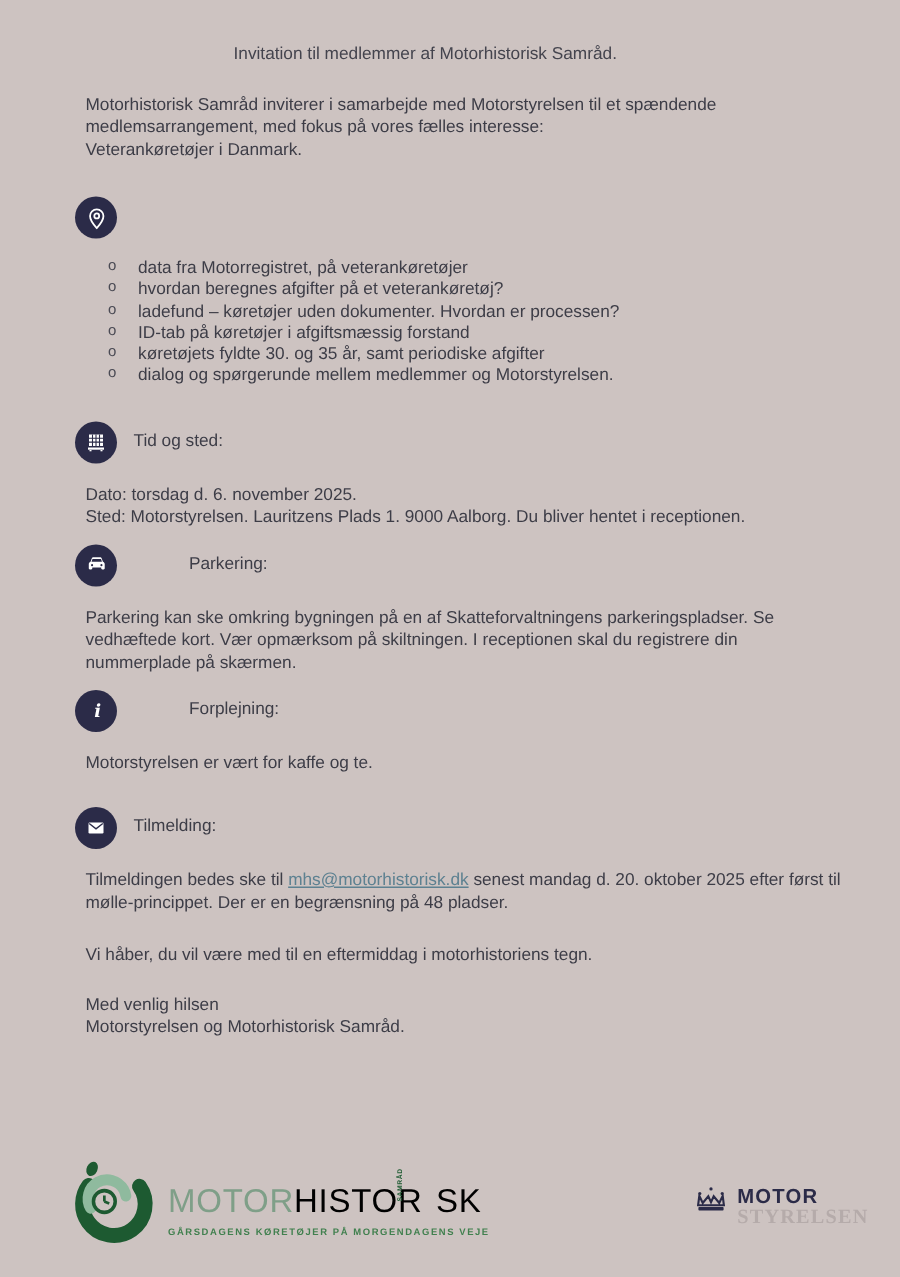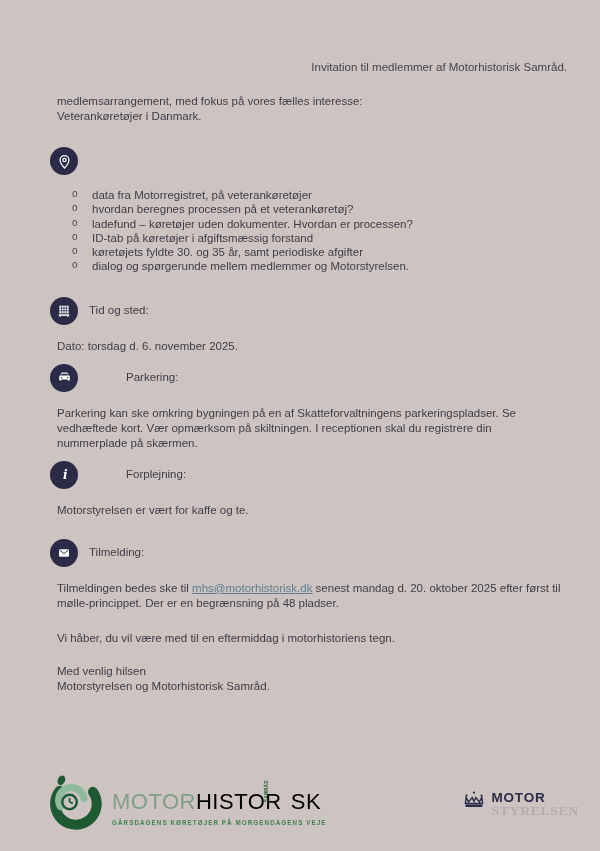--- a/index.html
+++ b/index.html
@@ -16,11 +16,10 @@
     overflow:hidden;
   }
   .doc-title {
-    padding-top:16px;
-    text-align:right;
+    padding-top:29px;
+    text-align:center;
     padding-right:33px;
     color:#44444e;
-    margin-top:44px;
   }
   .greeting { margin:41px 35px 0 57px; }
   .intro { margin:19px 35px 0 57px; }

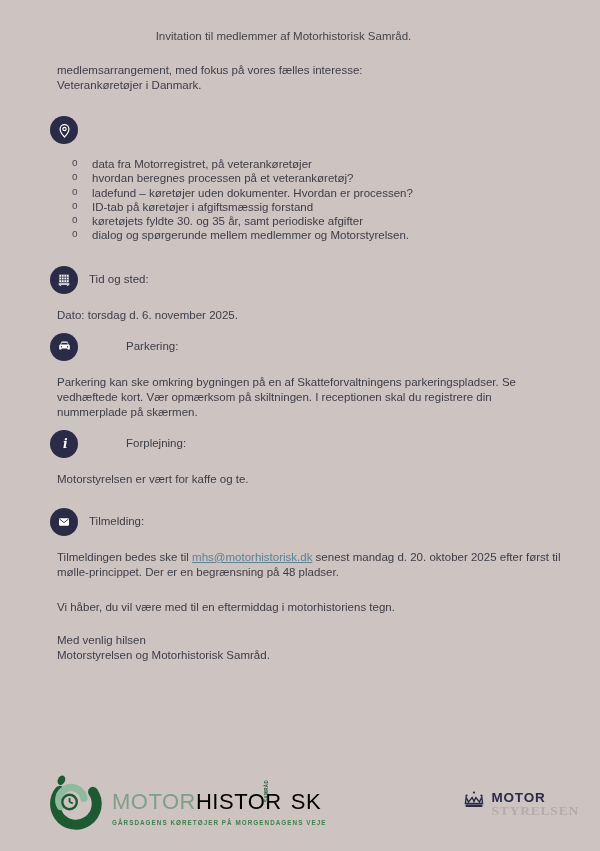--- a/index.html
+++ b/index.html
@@ -111,6 +111,7 @@
 
 
   <div class="intro">
+    <div>Motorhistorisk Samråd inviterer i samarbejde med Motorstyrelsen til et spændende</div>
     <div>medlemsarrangement, med fokus på vores fælles interesse:</div>
     <div>Veterankøretøjer i Danmark.</div>
   </div>

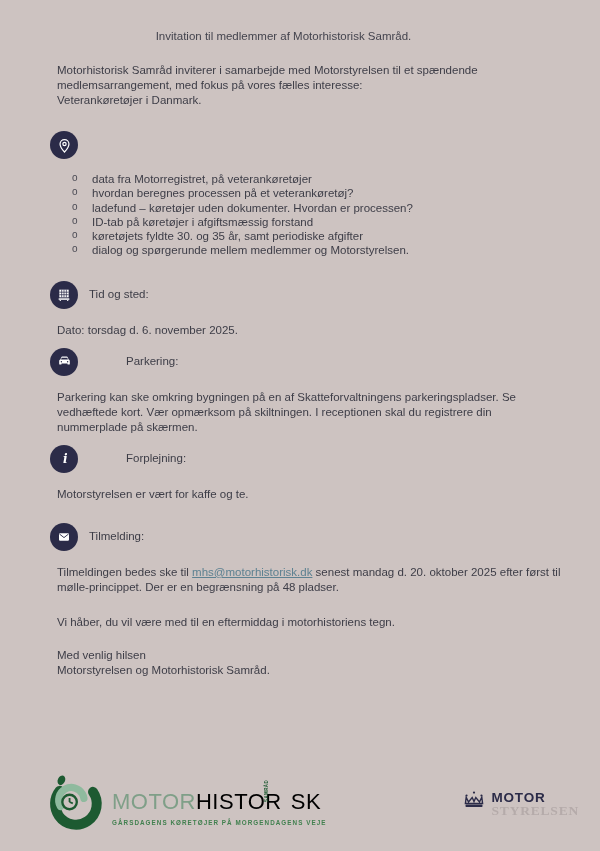--- a/index.html
+++ b/index.html
@@ -126,7 +126,7 @@
   </div>
   <ul class="bullets">
     <li>data fra Motorregistret, på veterankøretøjer</li>
-    <li>hvordan beregnes processen på et veterankøretøj?</li>
+    <li>hvordan beregnes afgifter på et veterankøretøj?</li>
     <li>ladefund – køretøjer uden dokumenter. Hvordan er processen?</li>
     <li>ID-tab på køretøjer i afgiftsmæssig forstand</li>
     <li>køretøjets fyldte 30. og 35 år, samt periodiske afgifter</li>

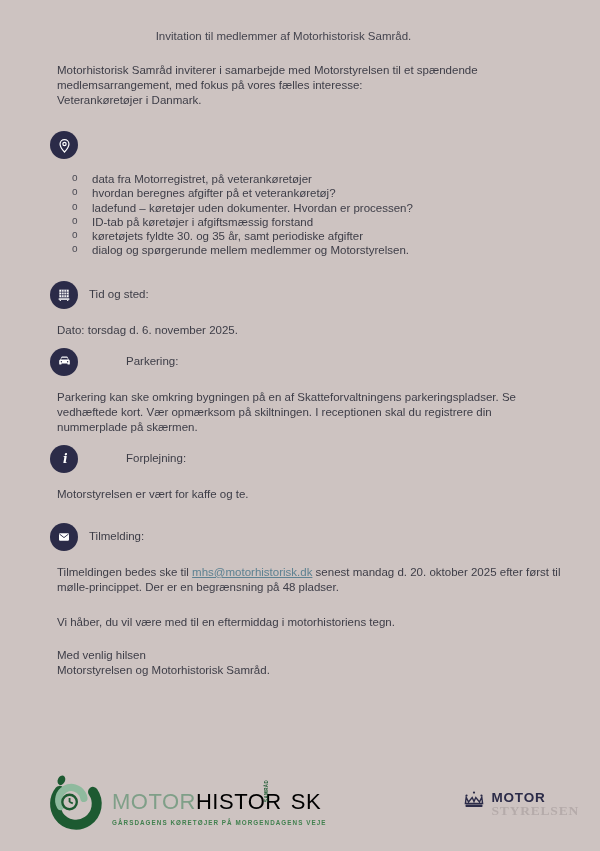--- a/index.html
+++ b/index.html
@@ -147,6 +147,7 @@
   </div>
   <div class="para">
     <div>Dato: torsdag d. 6. november 2025.</div>
+    <div>Sted: Motorstyrelsen. Lauritzens Plads 1. 9000 Aalborg. Du bliver hentet i receptionen.</div>
   </div>
 
   <div class="section-head mt28">

